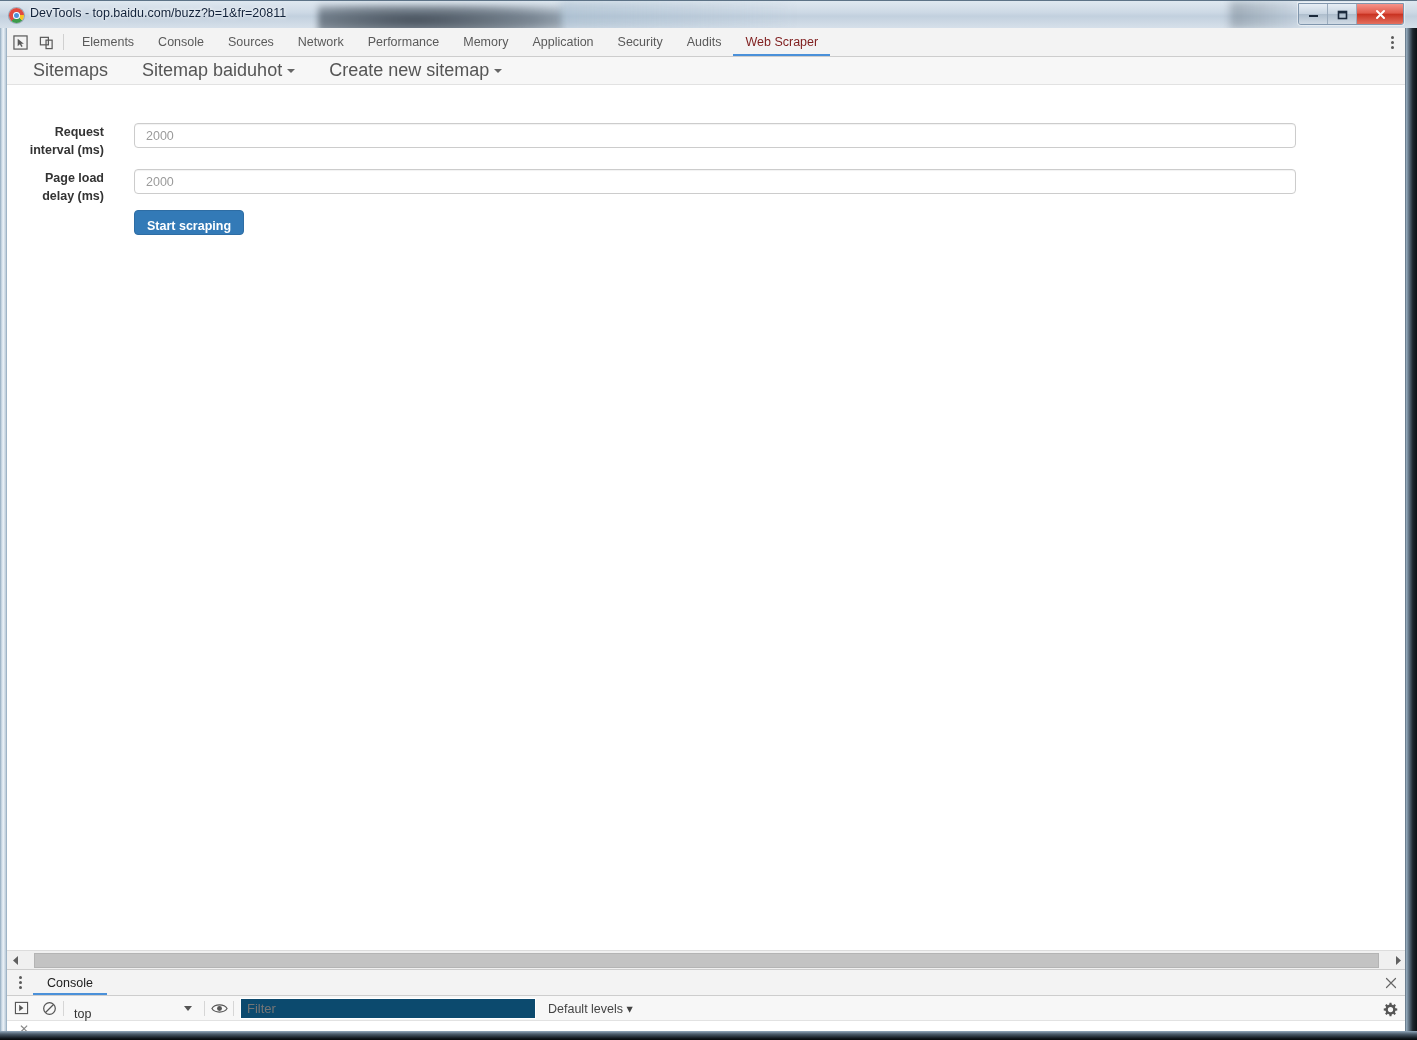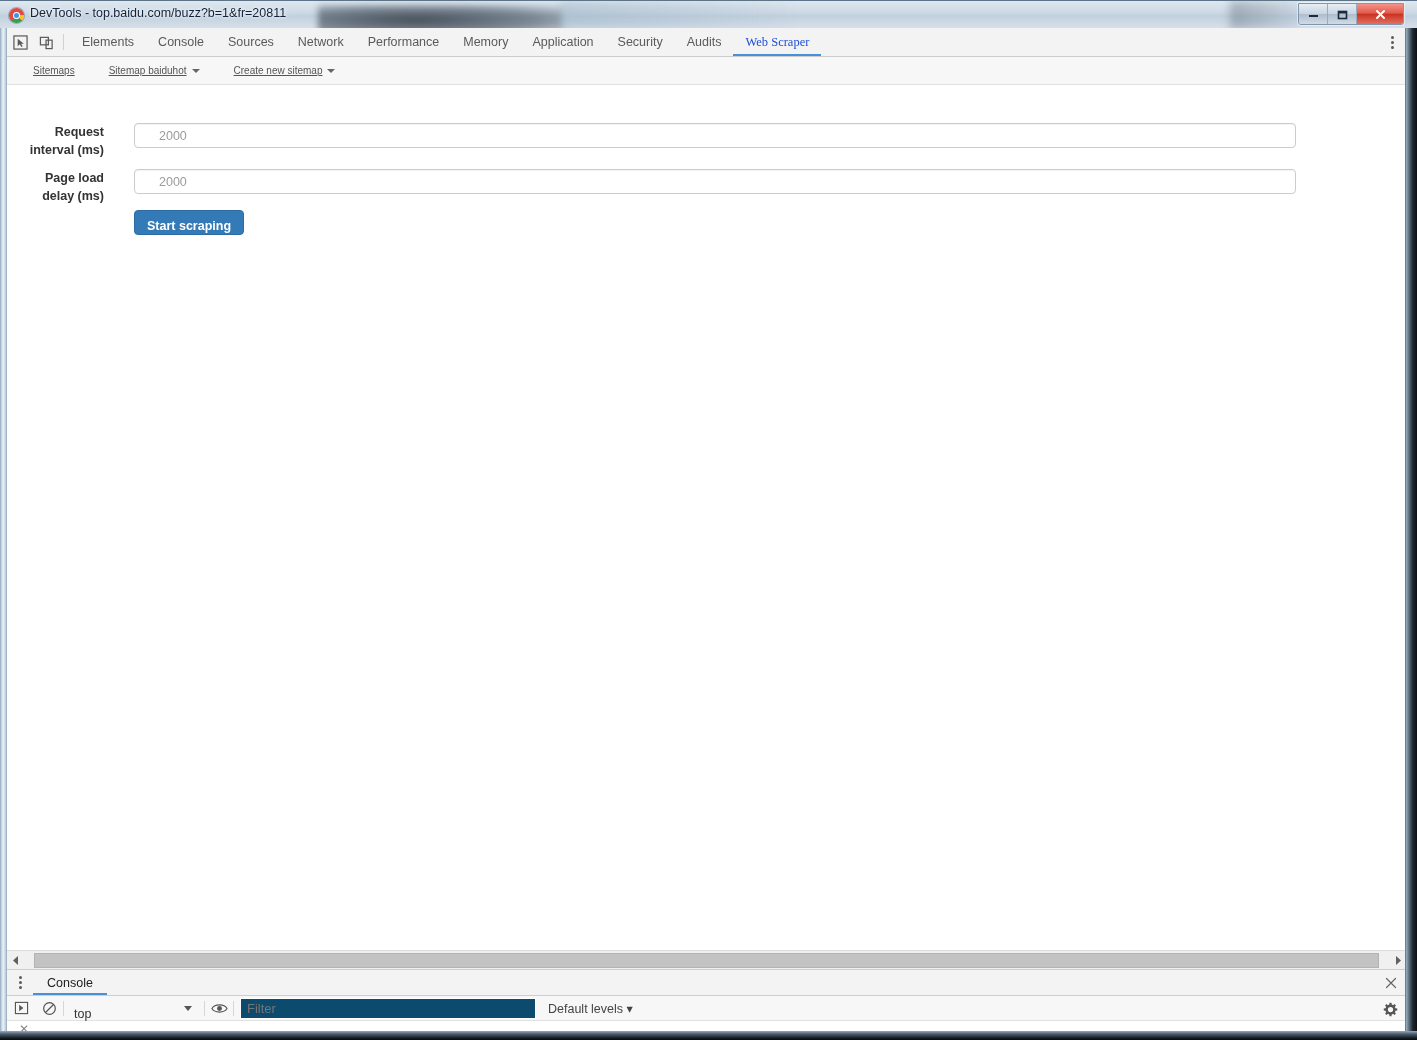--- a/index.html
+++ b/index.html
@@ -160,9 +160,8 @@
     white-space: nowrap;
   }
   .tab.active {
-    color: #1d4ed8;
+    color: #7f1d1d;
     box-shadow: inset 0 -2px 0 0 #4a90d9;
-    font-family: Liberation Serif, serif;
   }
   #tabbar-spacer { flex: 1; }
   #kebab-main {

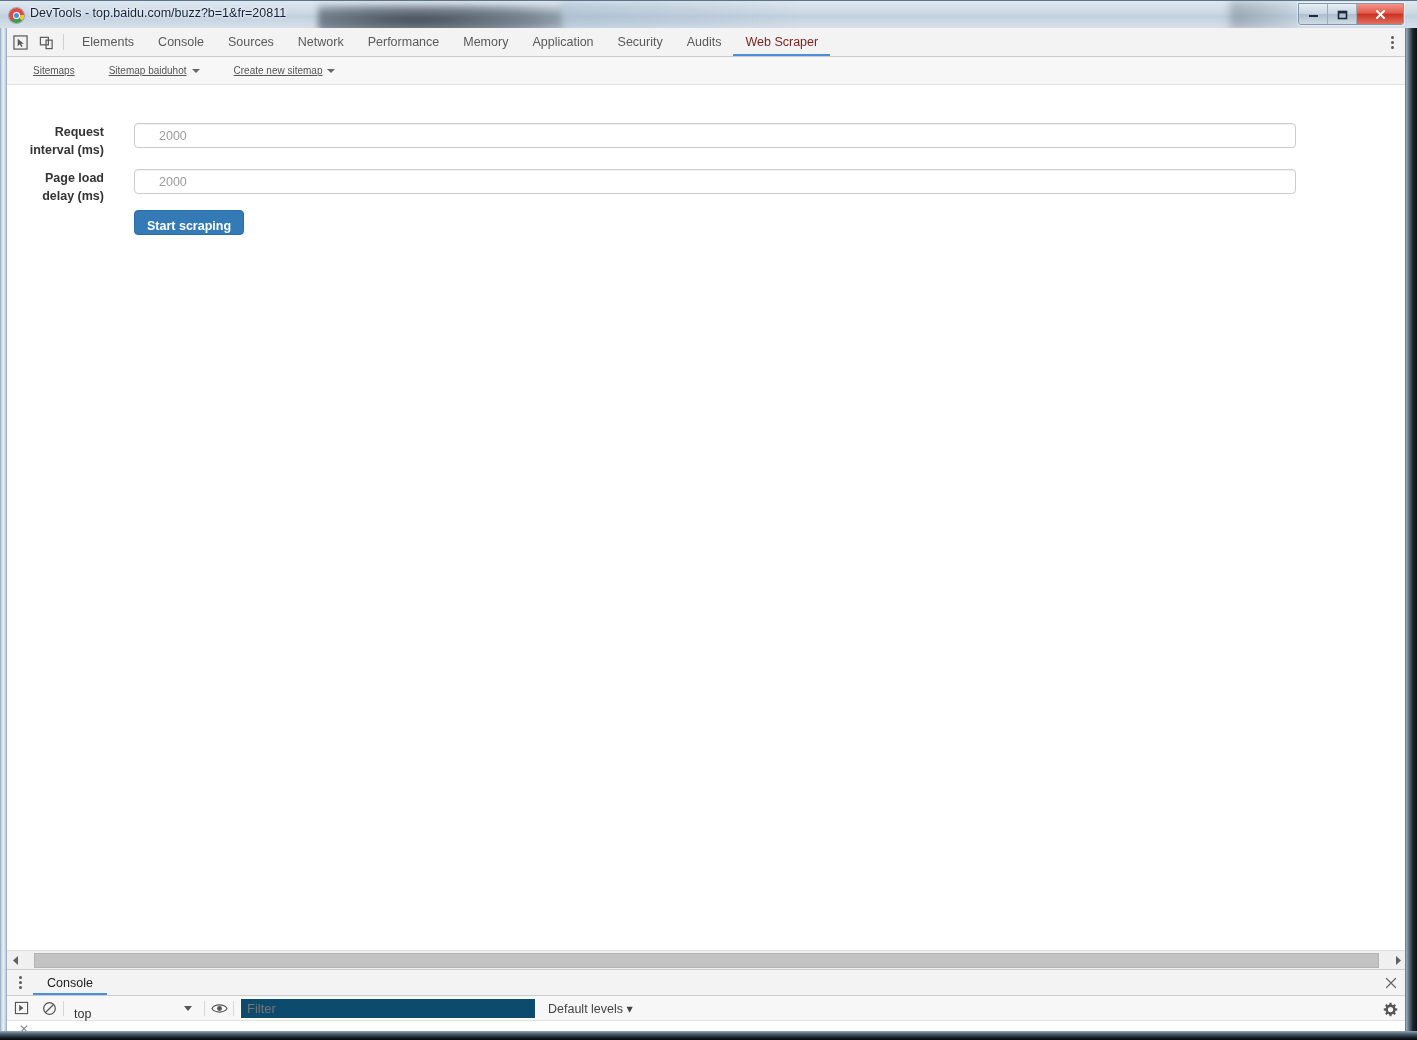--- a/index.html
+++ b/index.html
@@ -183,12 +183,11 @@
     padding-left: 26px;
   }
   .navitem {
-    font-size: 10px;
+    font-size: 18px;
     color: #555555;
     margin-right: 34px;
     cursor: pointer;
     white-space: nowrap;
-    text-decoration: underline;
   }
   .caret {
     display: inline-block;

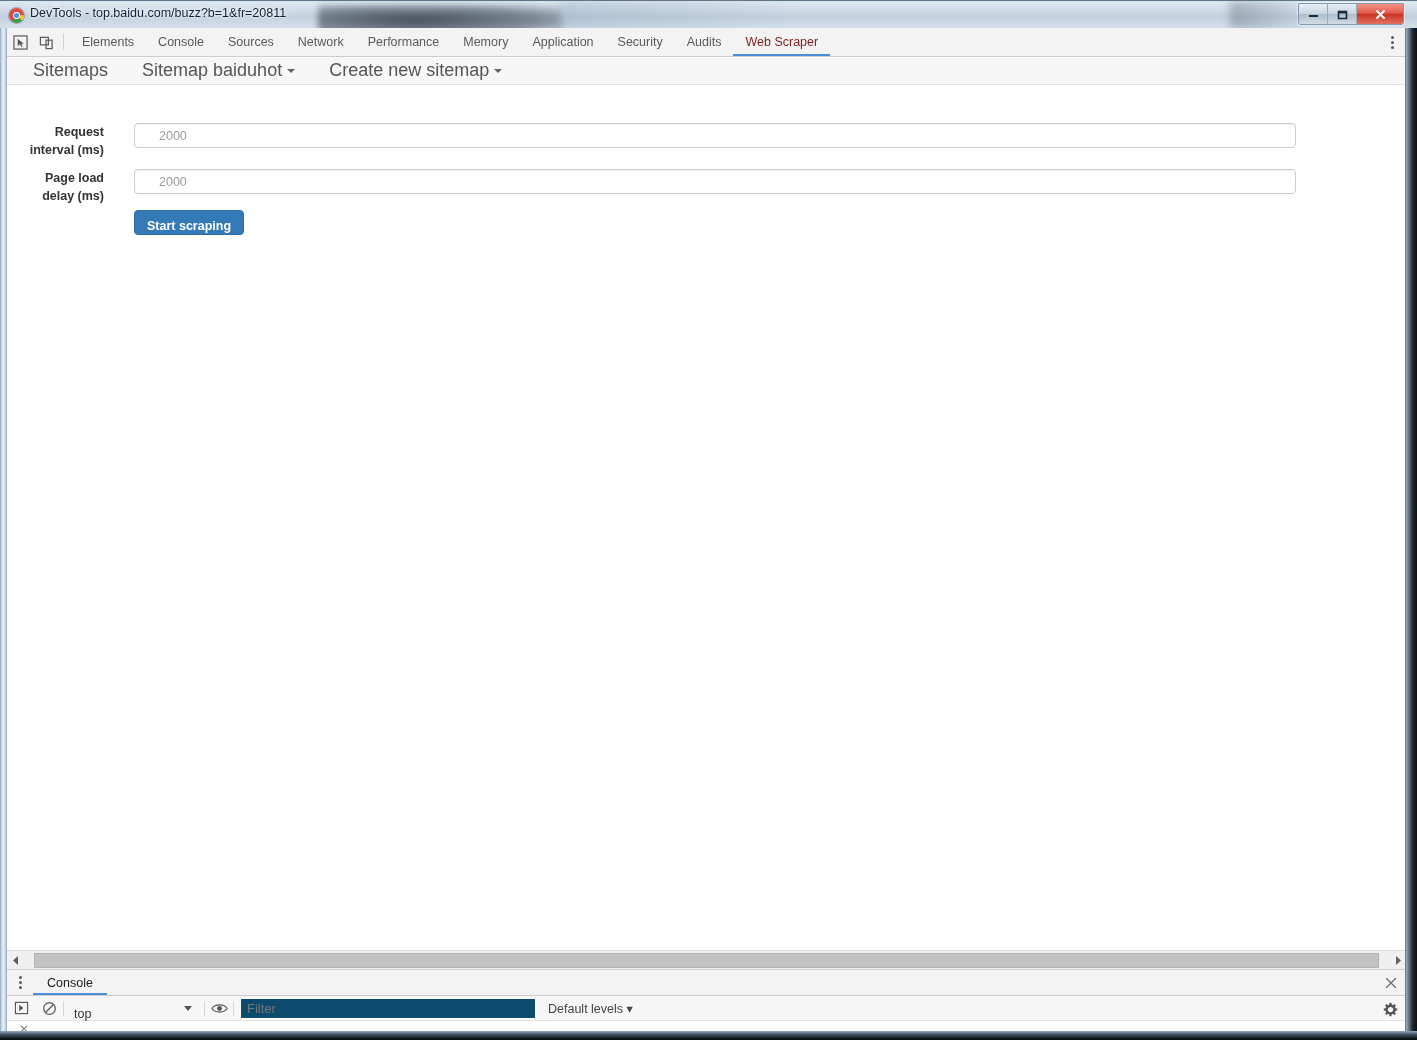--- a/index.html
+++ b/index.html
@@ -231,7 +231,7 @@
     background: #ffffff;
     font-size: 12.5px;
     color: #9b9b9b;
-    padding: 0 24px;
+    padding: 0 11px;
     font-family: "Liberation Sans", sans-serif;
     outline: none;
     box-shadow: inset 0 1px 1px rgba(0,0,0,.055);

